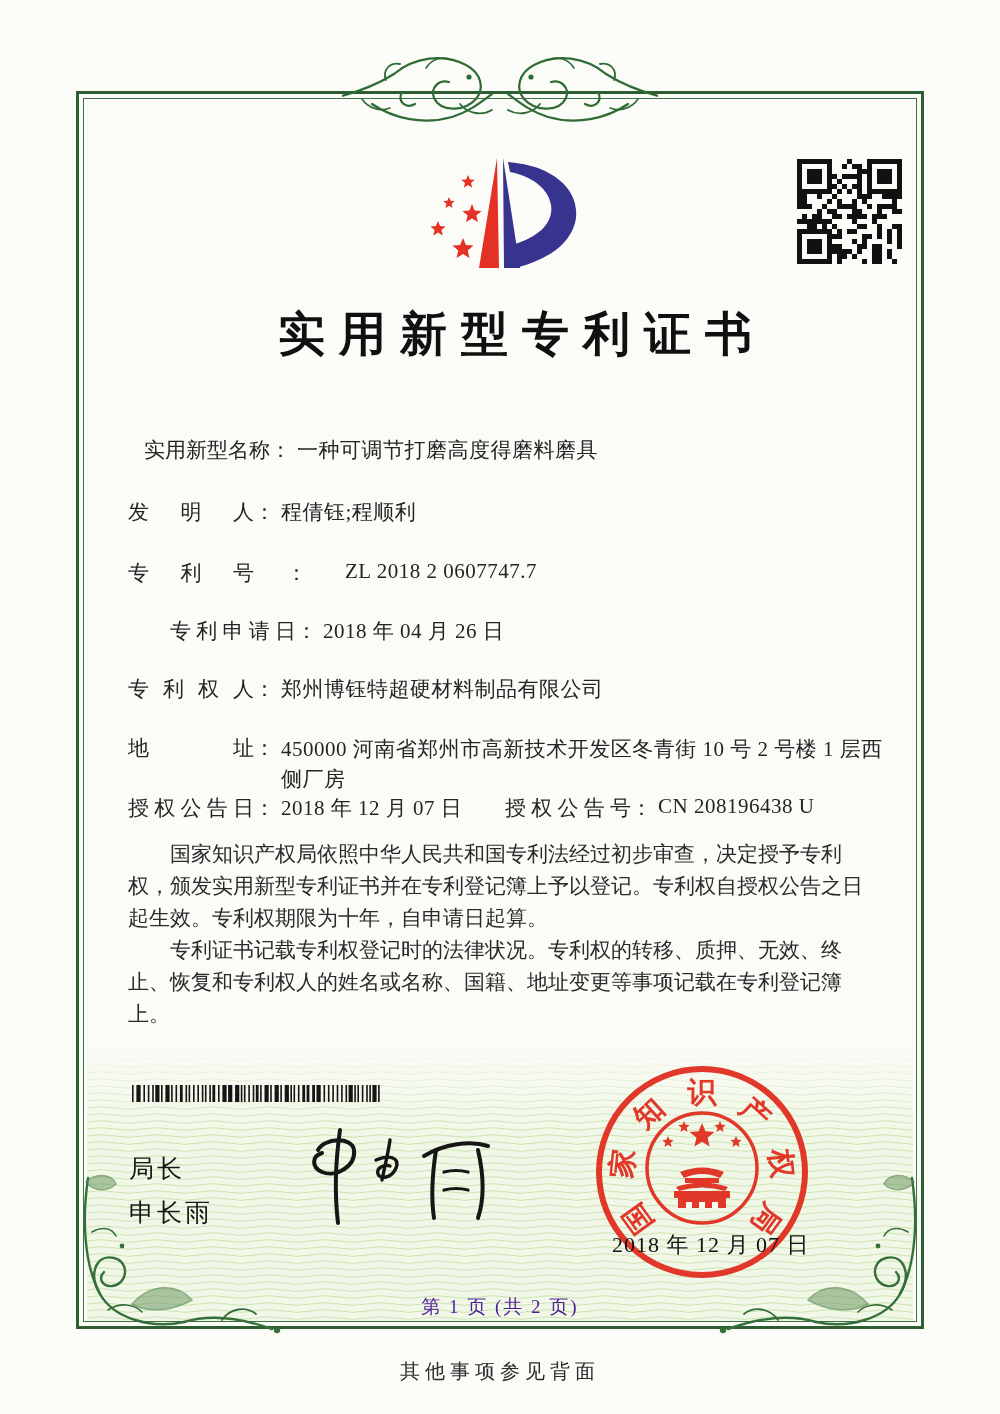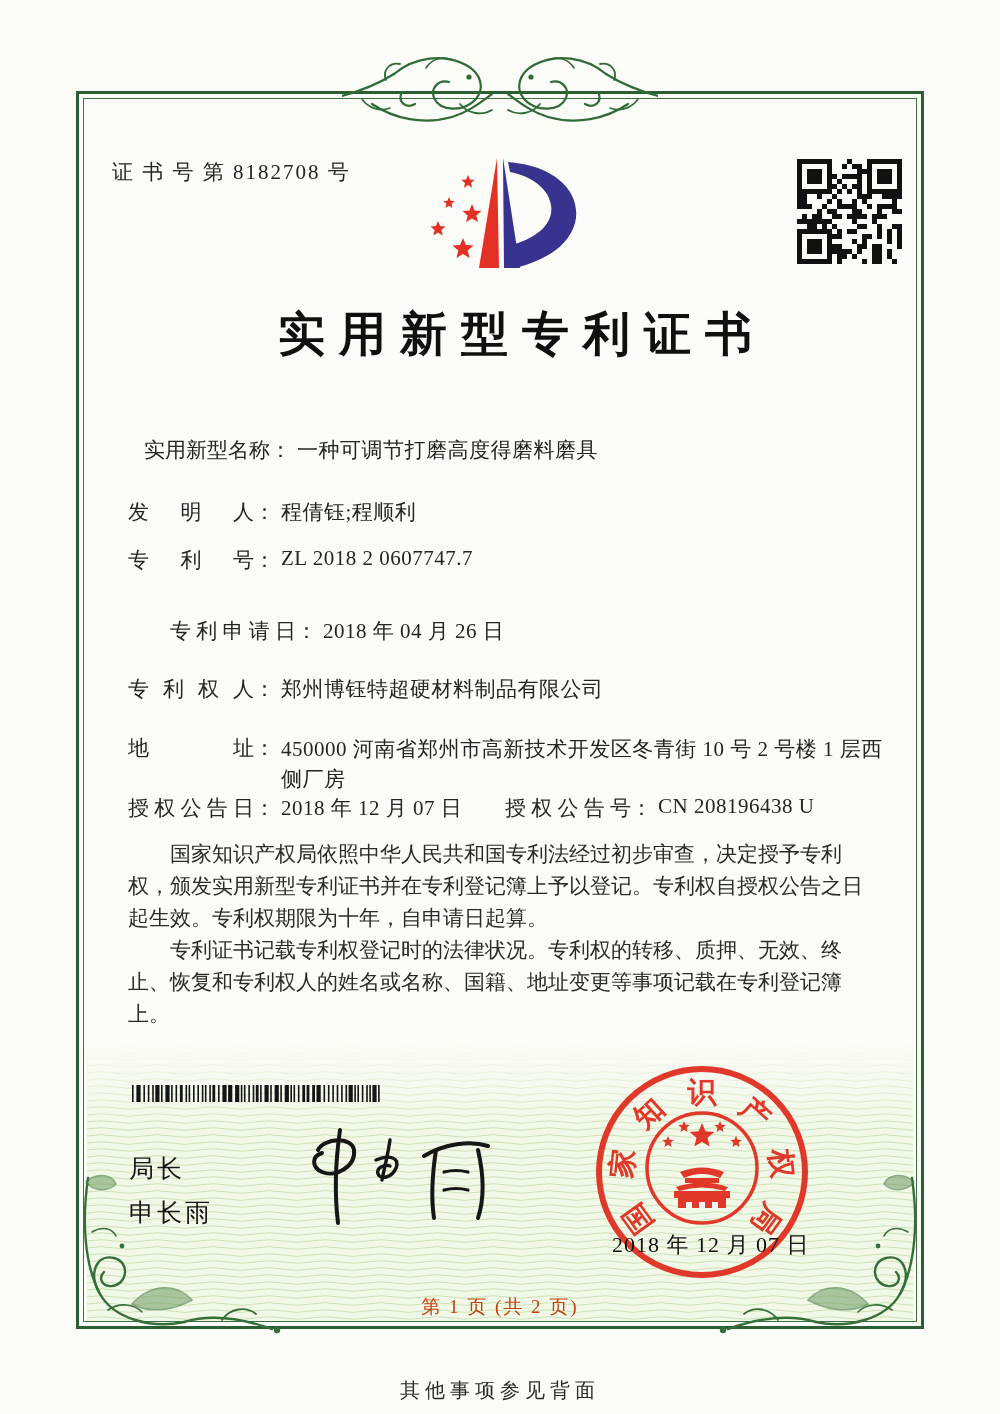--- a/index.html
+++ b/index.html
@@ -161,7 +161,6 @@
     </g>
   </svg>
 
-  <div class="cert-no">证 书 号 第 8182708 号</div>
 
   <svg class="logo" viewBox="0 0 210 148">
     <g id="logo-stars">

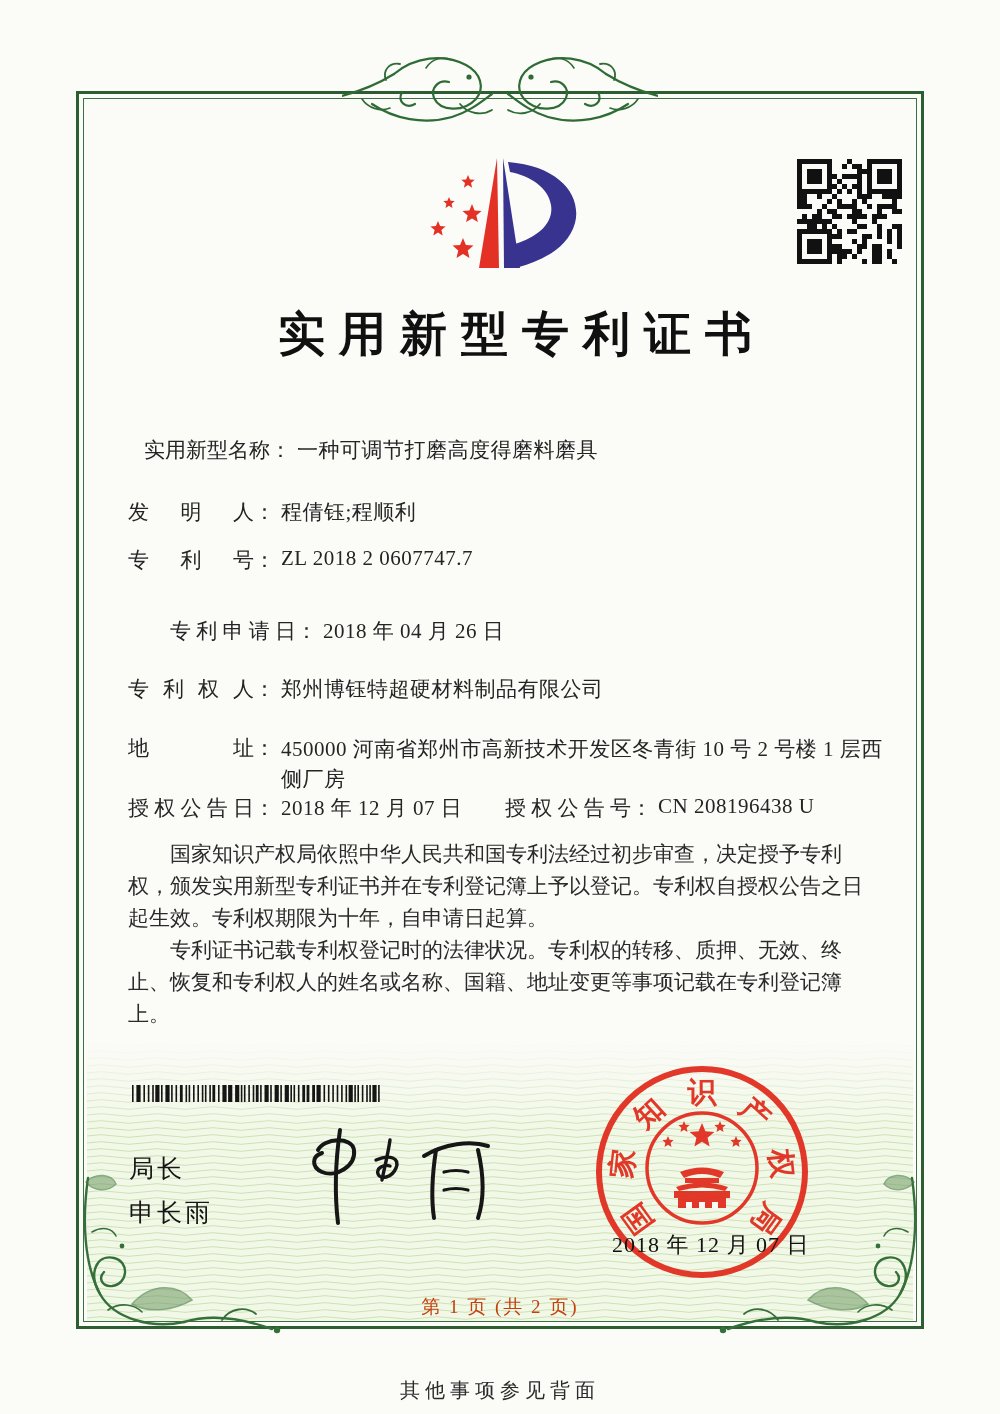--- a/index.html
+++ b/index.html
@@ -29,7 +29,7 @@
   .flabel{display:inline-block;width:126px;text-align:justify;text-align-last:justify;flex:none;}
   .fcolon{flex:none;}
   .fvalue{margin-left:6px;letter-spacing:0.5px;}
-  .r1{top:436px;margin-left:16px;} .r2{top:498px;} .r3{top:546px;} .r4{top:617px;margin-left:42px;}
+  .r1{top:436px;margin-left:16px;} .r2{top:498px;} .r3{top:559px;gap:32px;} .r4{top:617px;margin-left:42px;}
   .r5{top:675px;} .r6{top:734px;} .r7{top:794px;}
   .addr .fvalue{display:inline-block;width:616px;line-height:30px;}
   .r7 .grp2{position:absolute;left:377px;top:0;display:flex;}

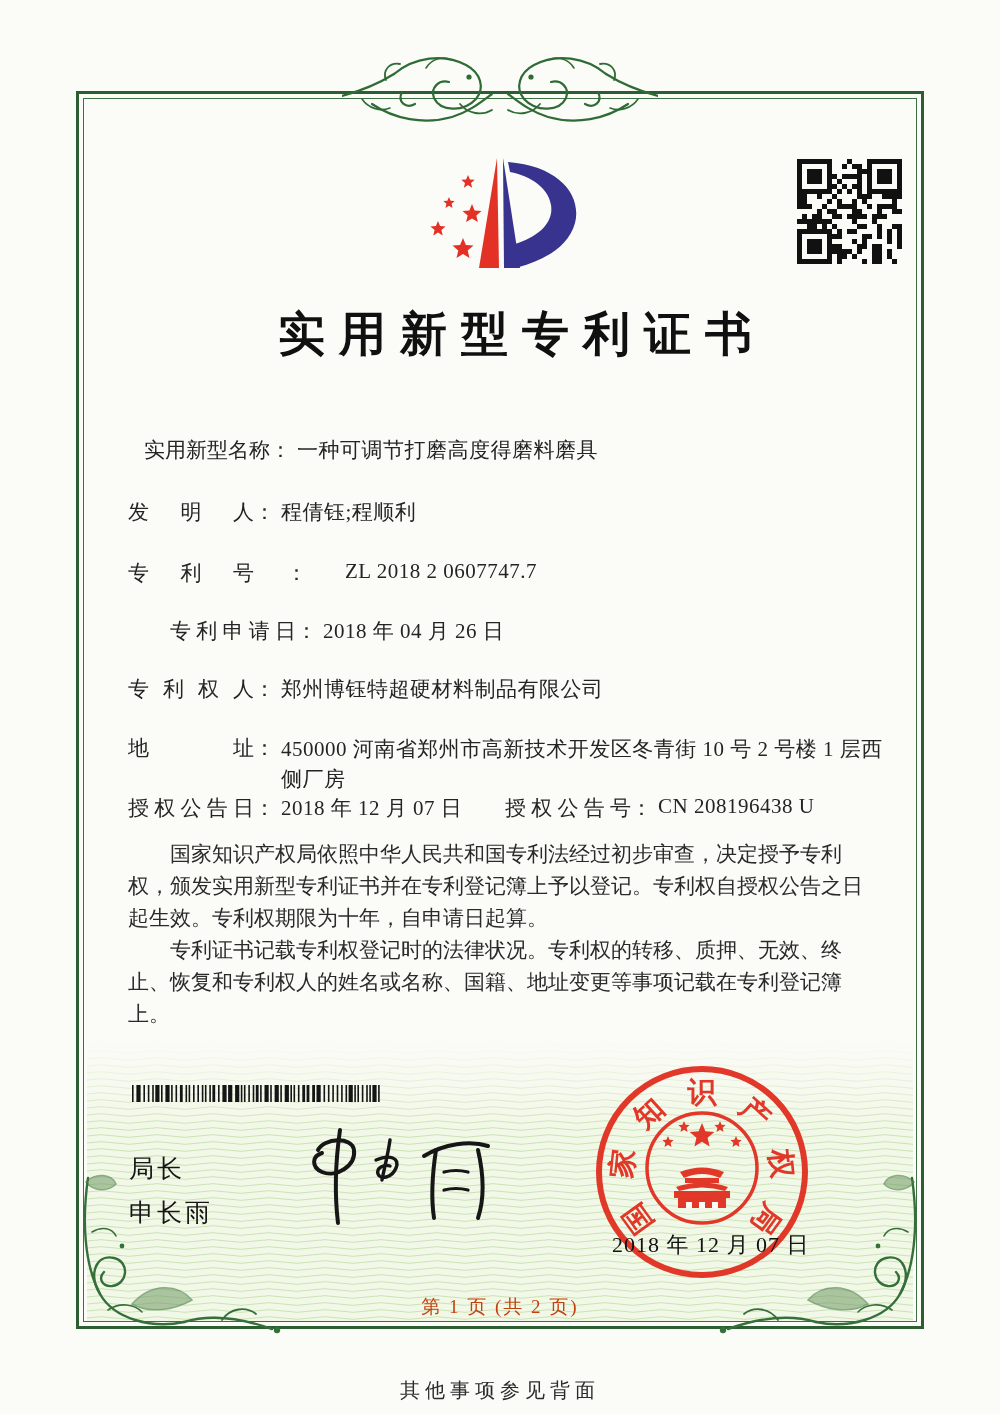--- a/index.html
+++ b/index.html
@@ -51,7 +51,7 @@
              color:#111;z-index:4;}
 
   .page-info{position:absolute;left:0;right:0;top:1294px;text-align:center;
-             font-size:19px;letter-spacing:2px;color:#c2410c;z-index:2;}
+             font-size:19px;letter-spacing:2px;color:#4c1d95;z-index:2;}
   .back-note{position:absolute;left:0;right:0;top:1358px;text-align:center;
              font-size:20px;letter-spacing:5px;color:#2a2a2a;z-index:2;margin-top:19px;}
 

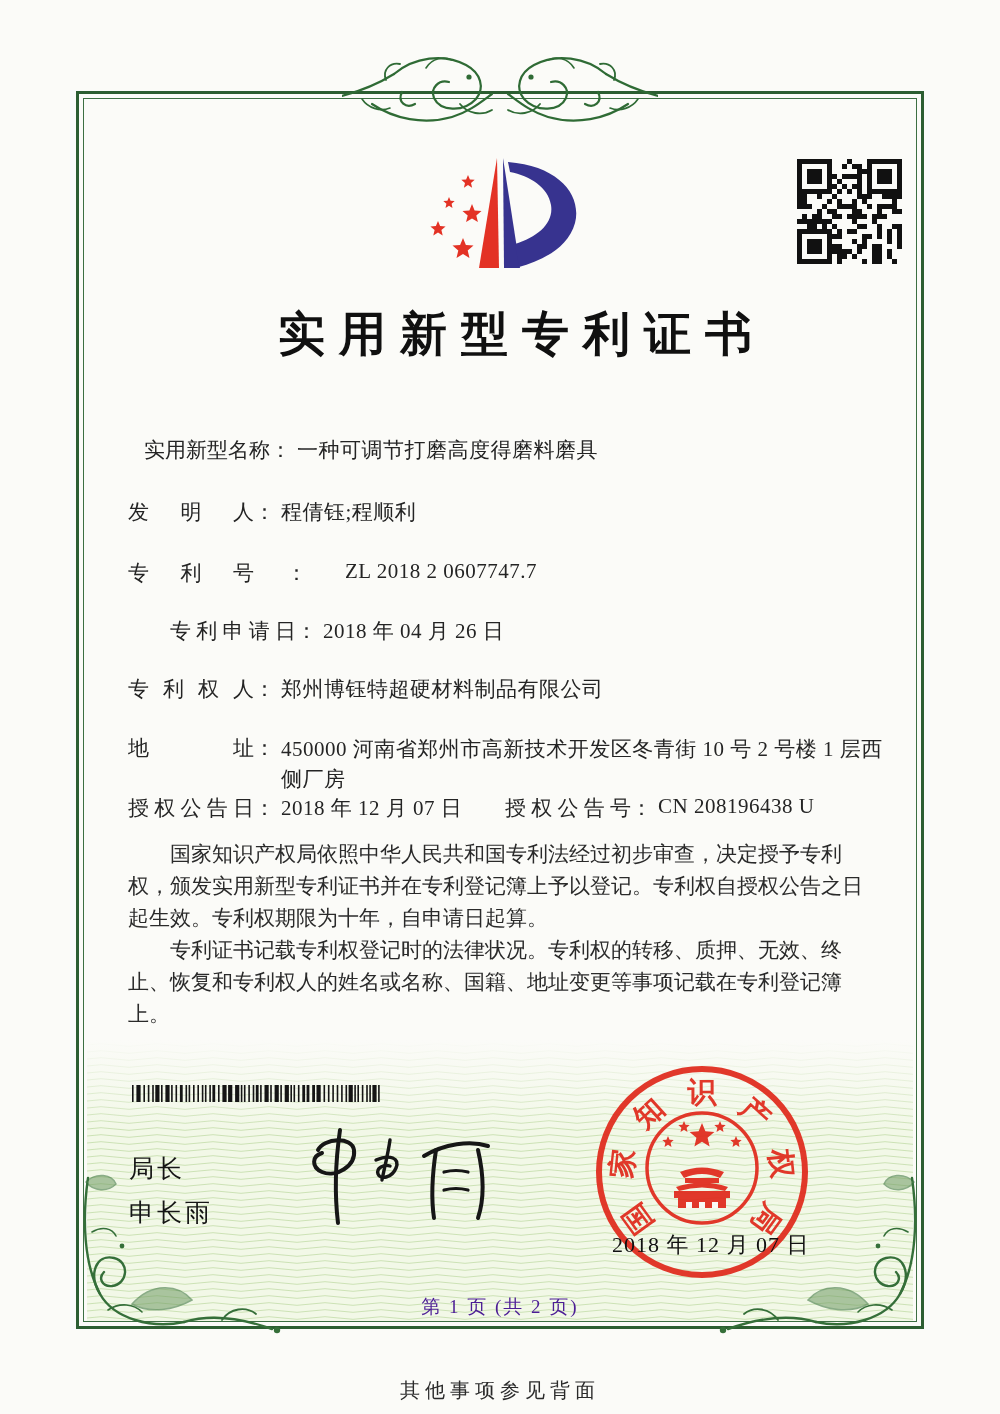--- a/index.html
+++ b/index.html
@@ -53,7 +53,7 @@
   .page-info{position:absolute;left:0;right:0;top:1294px;text-align:center;
              font-size:19px;letter-spacing:2px;color:#4c1d95;z-index:2;}
   .back-note{position:absolute;left:0;right:0;top:1358px;text-align:center;
-             font-size:20px;letter-spacing:5px;color:#2a2a2a;z-index:2;margin-top:19px;}
+             font-size:20px;letter-spacing:5px;color:#2a2a2a;z-index:2;}
 
   
   .top-ornament{position:absolute;left:342px;top:44px;width:316px;height:108px;z-index:2;}

